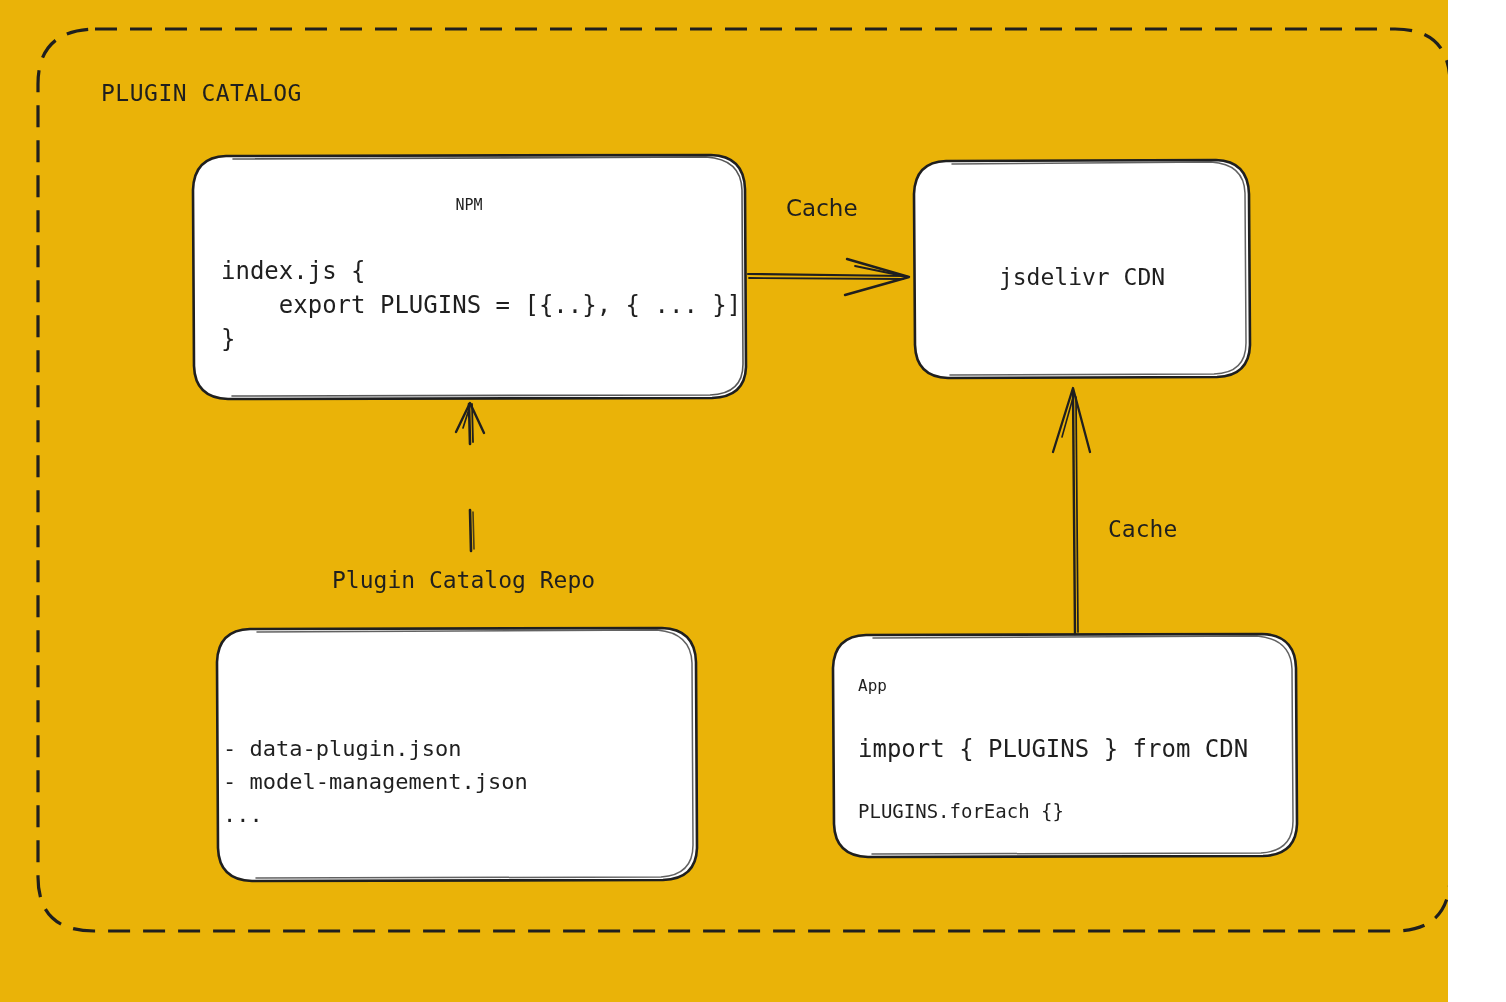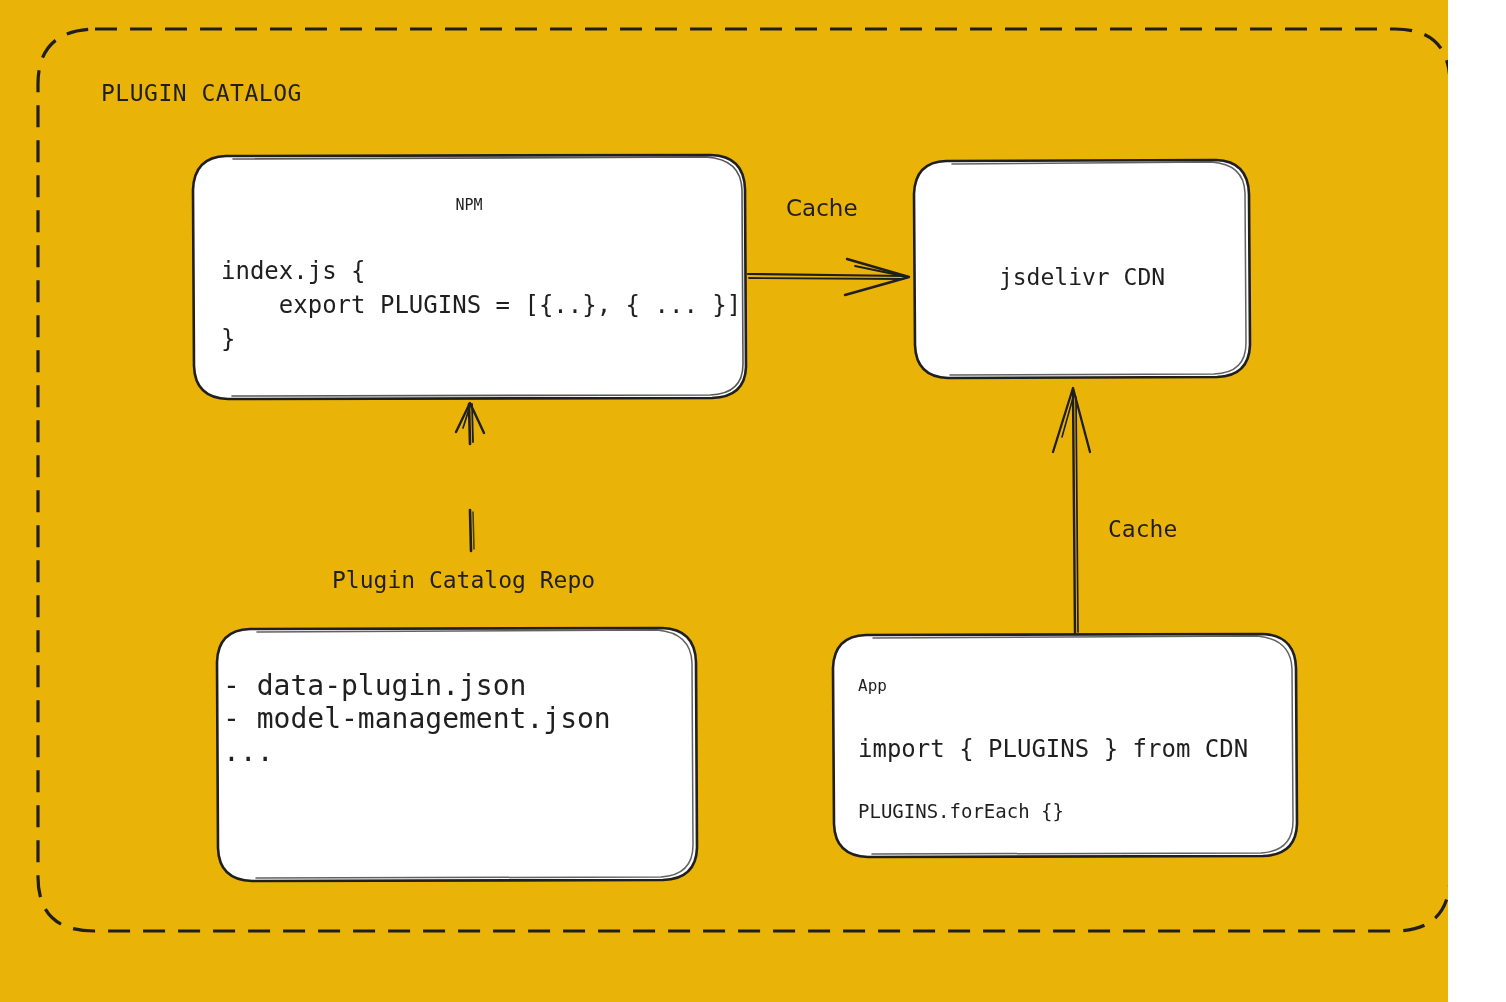--- a/index.html
+++ b/index.html
@@ -62,8 +62,8 @@
   }
   #repo-list {
     left: 223px;
-    top: 669px;
-    font-size: 28px;
+    top: 732px;
+    font-size: 22px;
     line-height: 33px;
   }
   #app-name {

